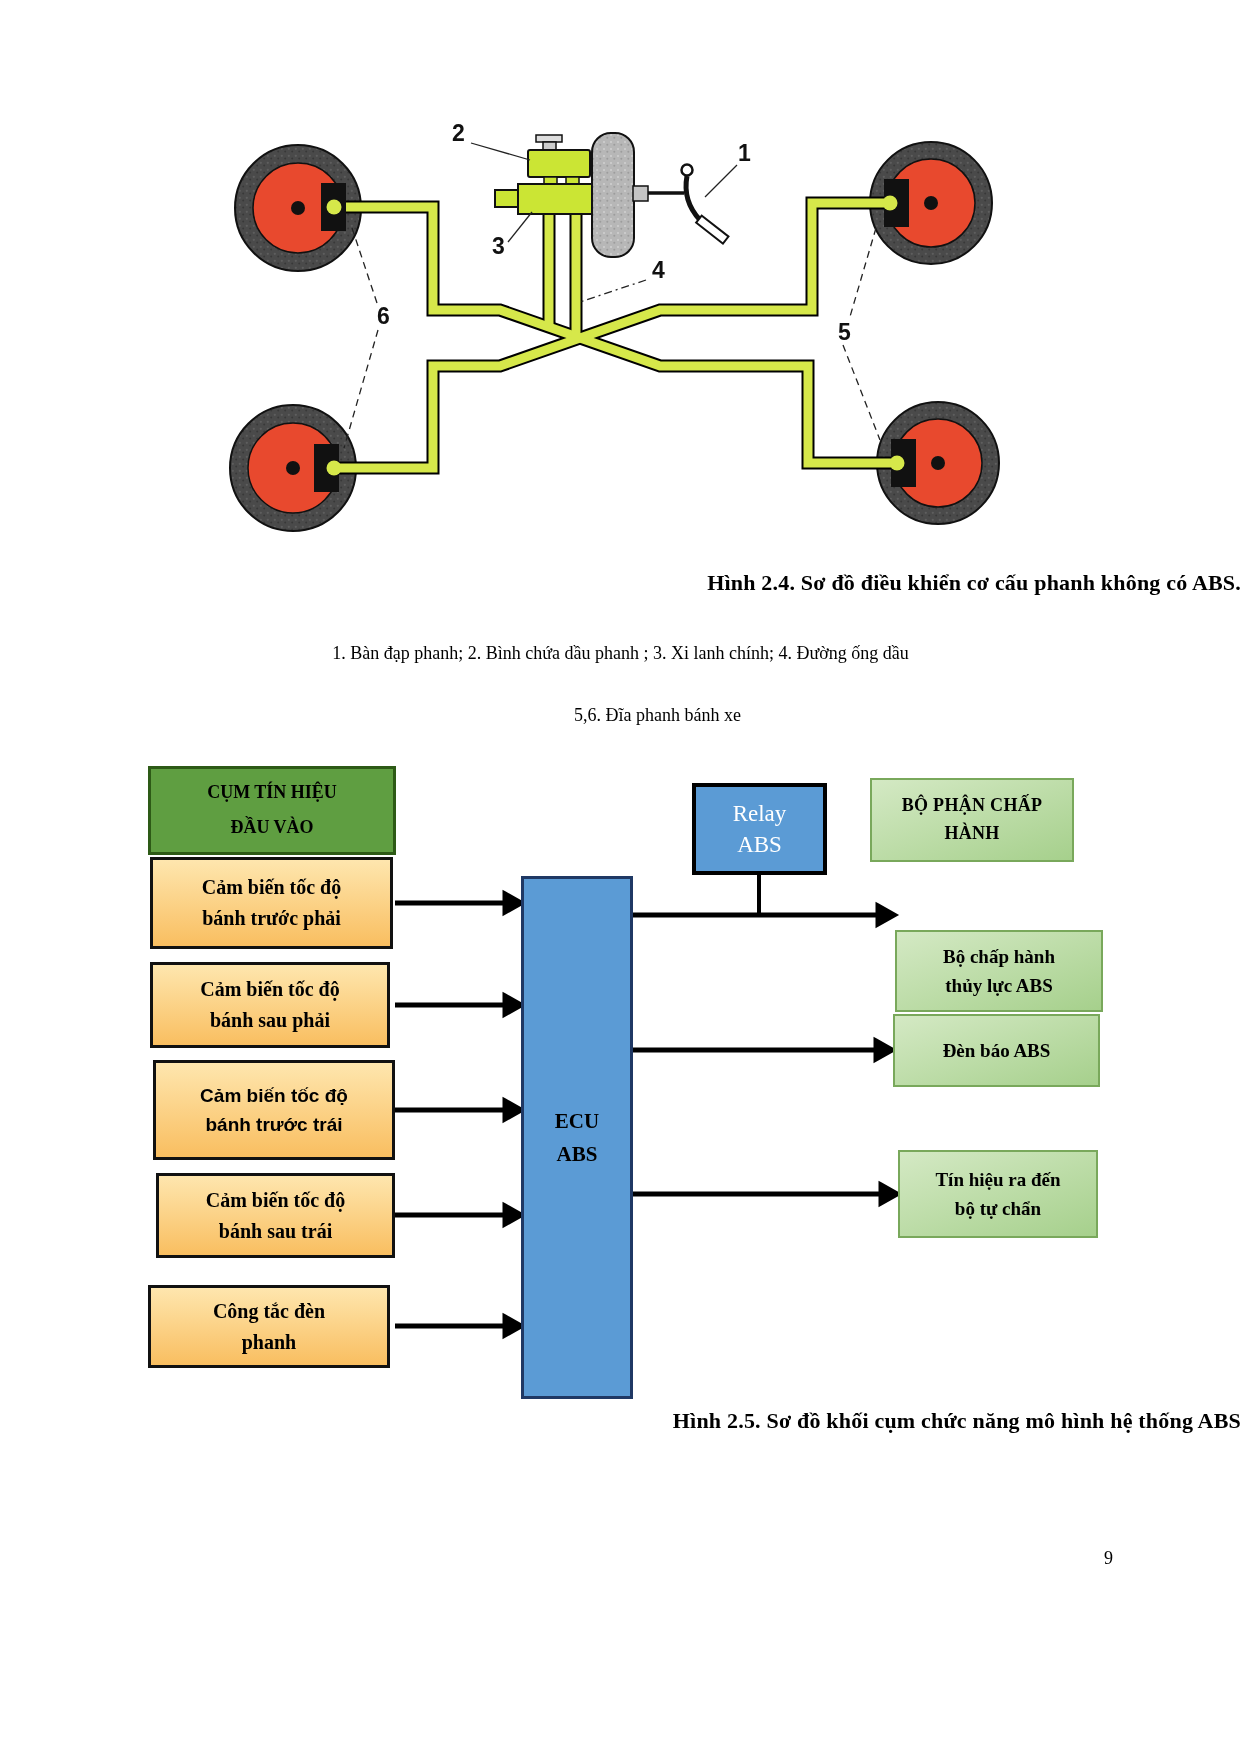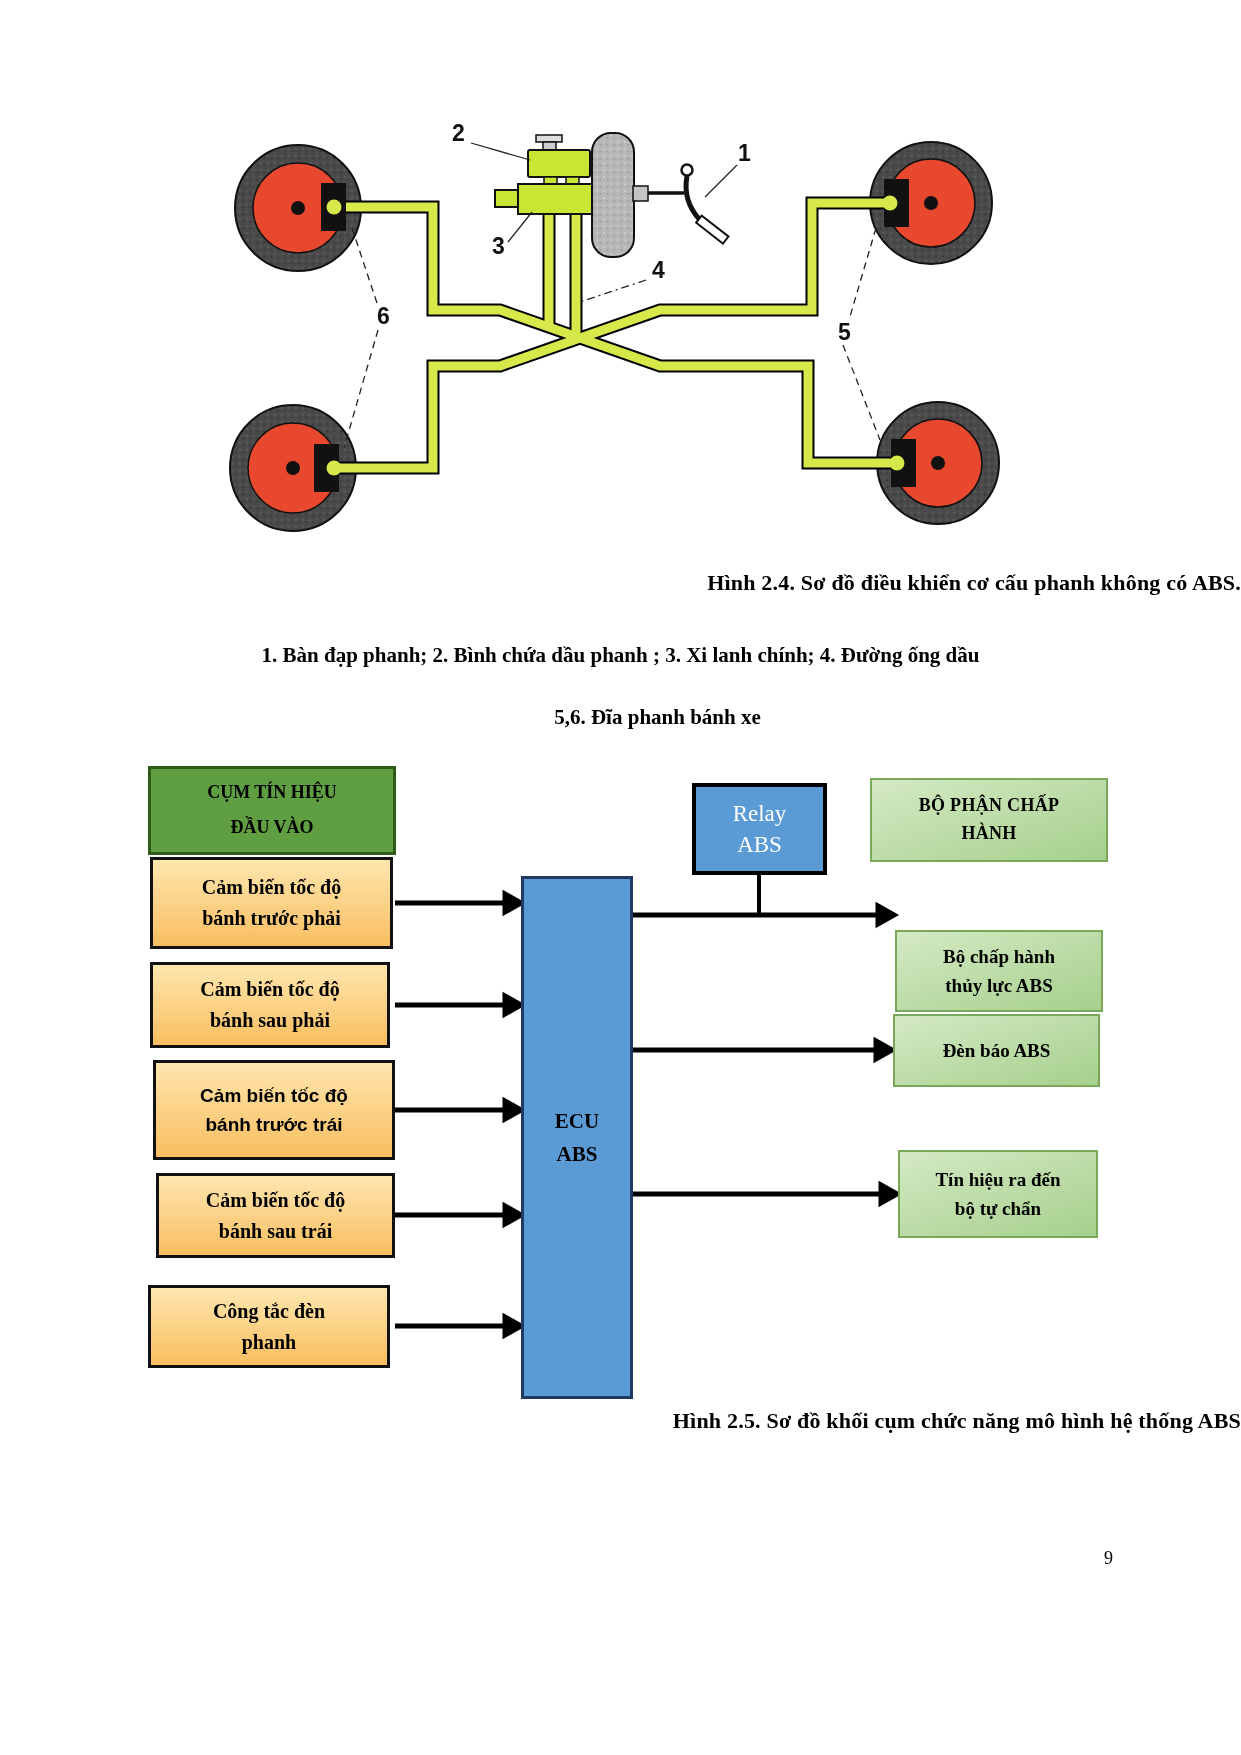--- a/index.html
+++ b/index.html
@@ -14,7 +14,7 @@
     letter-spacing:.2px;
   }
   .legend{
-    left:0;width:1241px;text-align:center;font-size:21px;font-weight:bold;
+    left:0;width:1241px;text-align:center;font-size:18px;font-weight:normal;
   }
   
   .blockbox{box-sizing:border-box;display:flex;flex-direction:column;

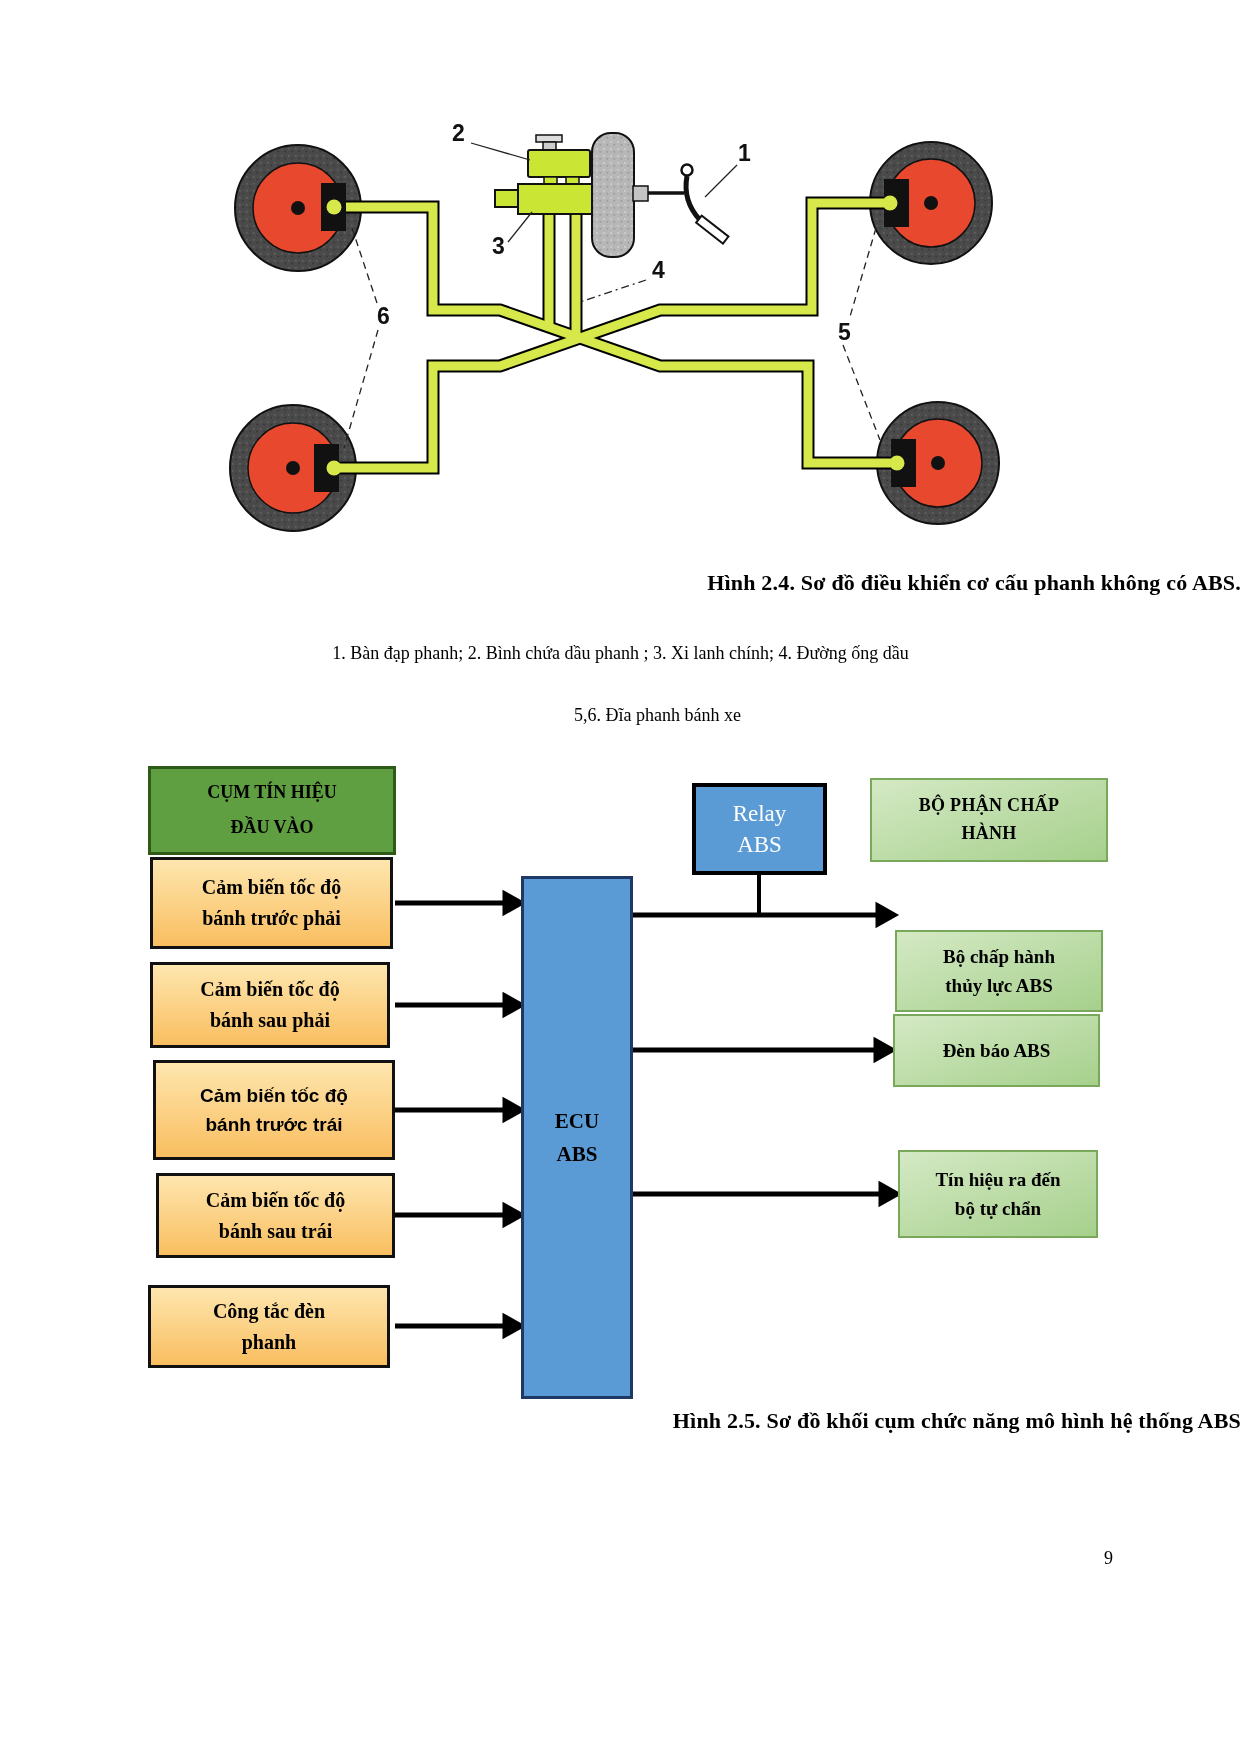--- a/index.html
+++ b/index.html
@@ -214,7 +214,7 @@
   <span class="ln">ABS</span>
 </div>
 
-<div class="abs blockbox lightgreen hdr" style="left:870px;top:778px;width:238px;height:84px;">
+<div class="abs blockbox lightgreen hdr" style="left:870px;top:778px;width:204px;height:84px;">
   <span class="ln">BỘ PHẬN CHẤP</span>
   <span class="ln">HÀNH</span>
 </div>

